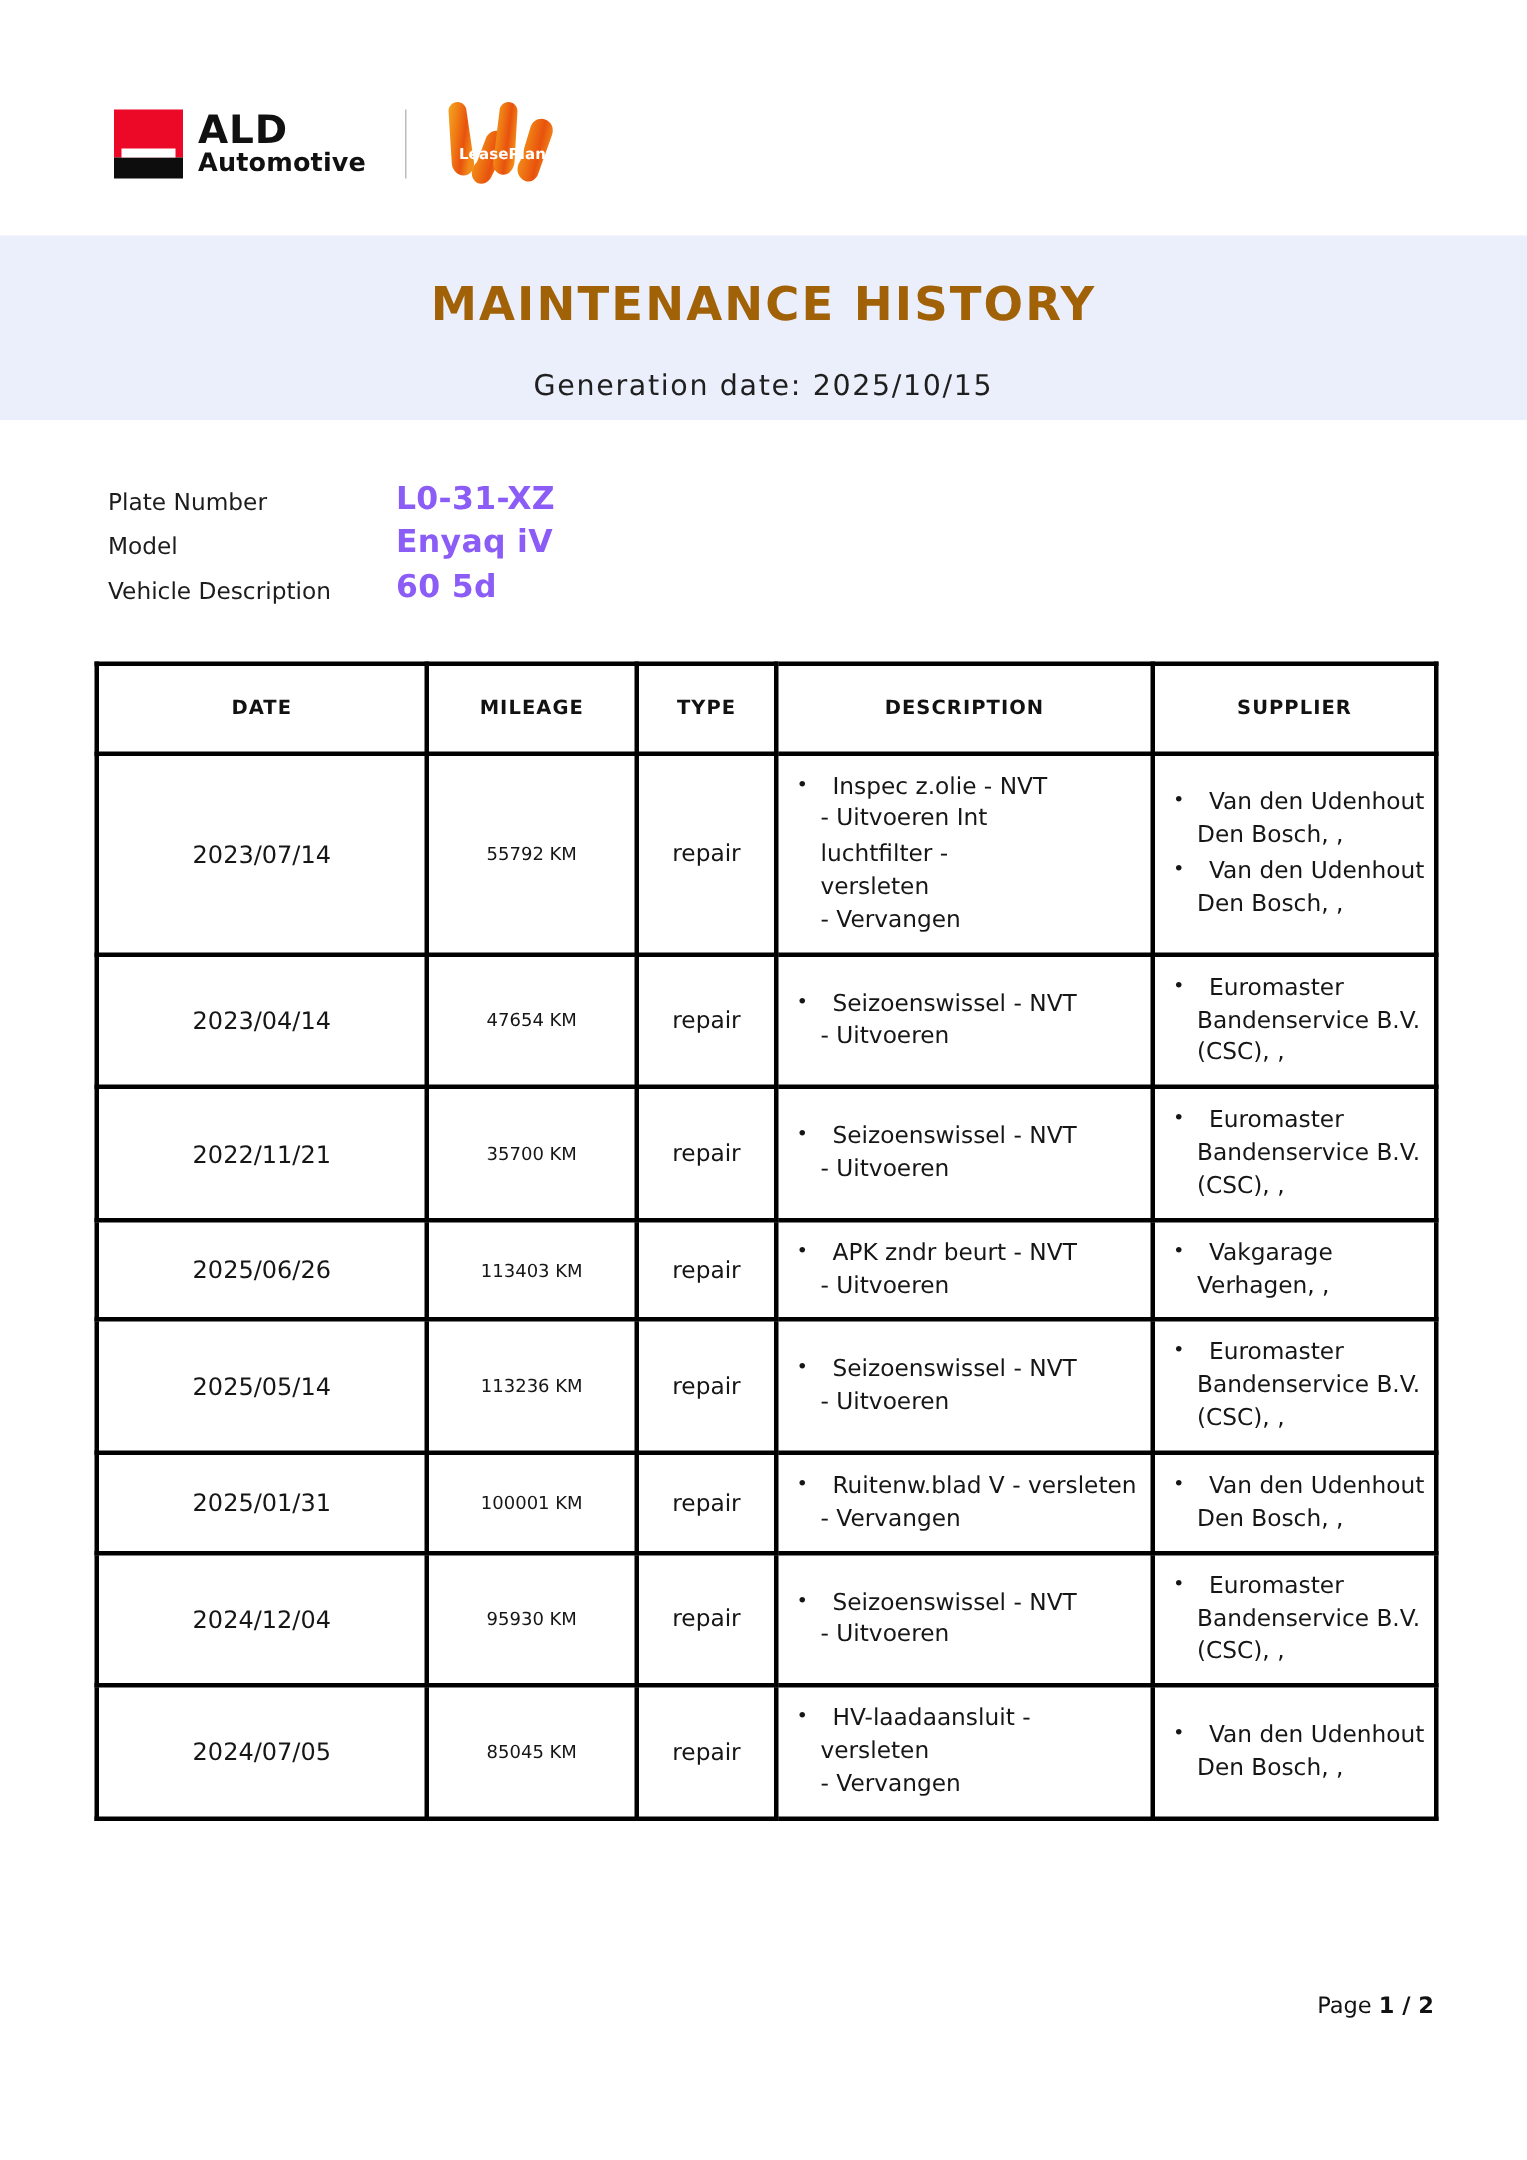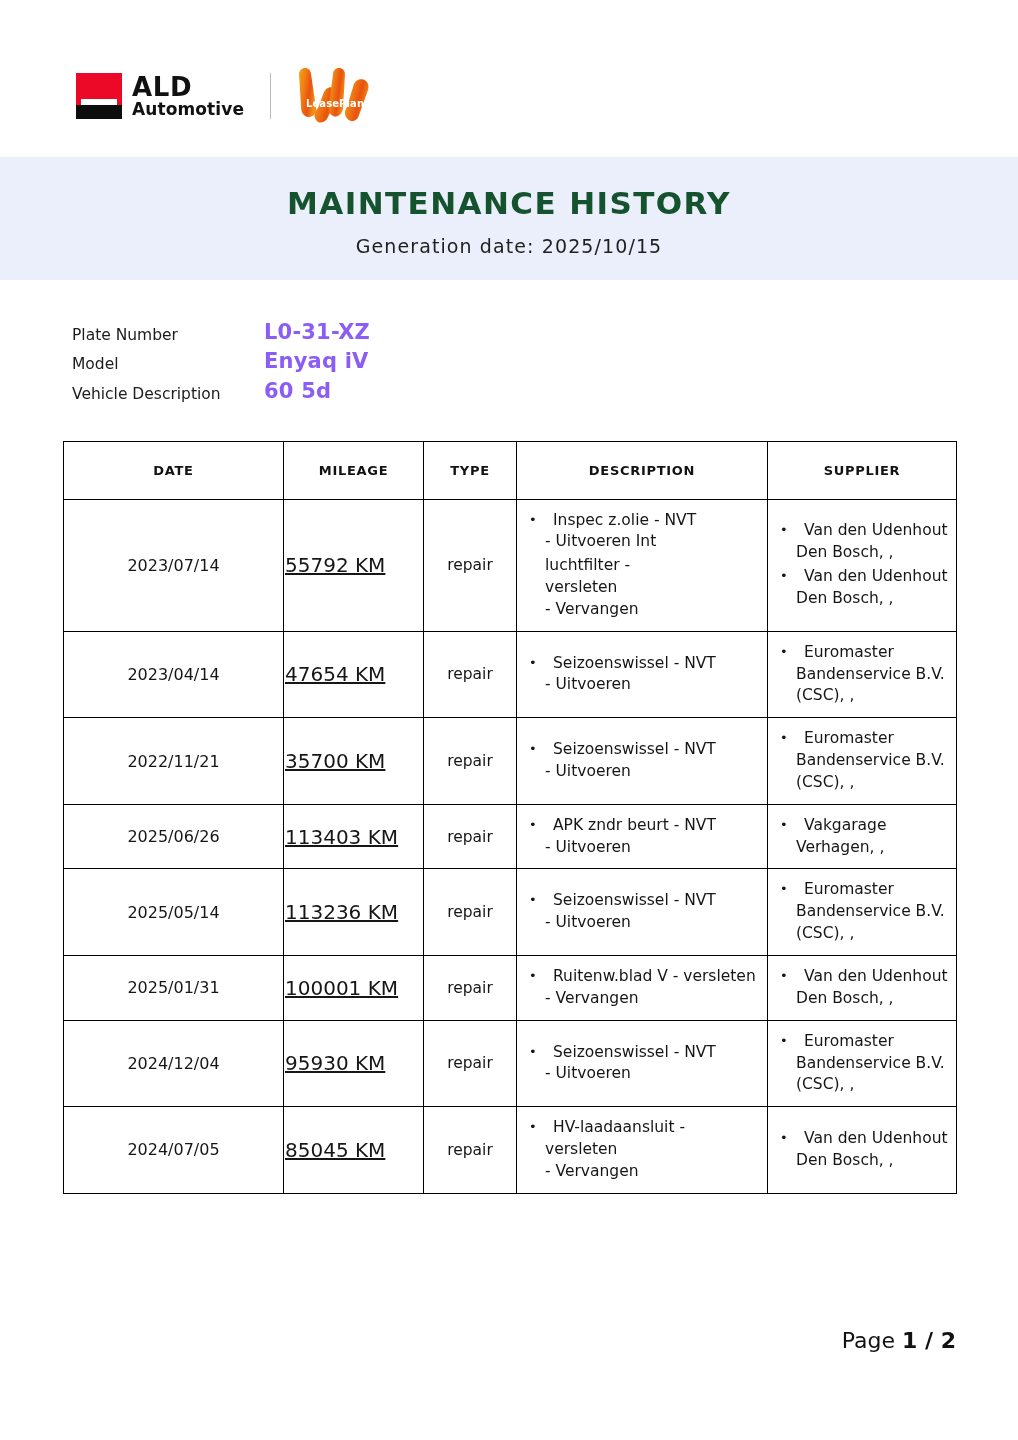--- a/index.html
+++ b/index.html
@@ -105,8 +105,8 @@
     font-size: 31px;
     font-weight: 700;
     letter-spacing: 1.4px;
-    color: #14532d;
-    margin: 5px;
+    color: #a16207;
+    margin: 16px;
   }
   .doc-subtitle {
     font-size: 19px;

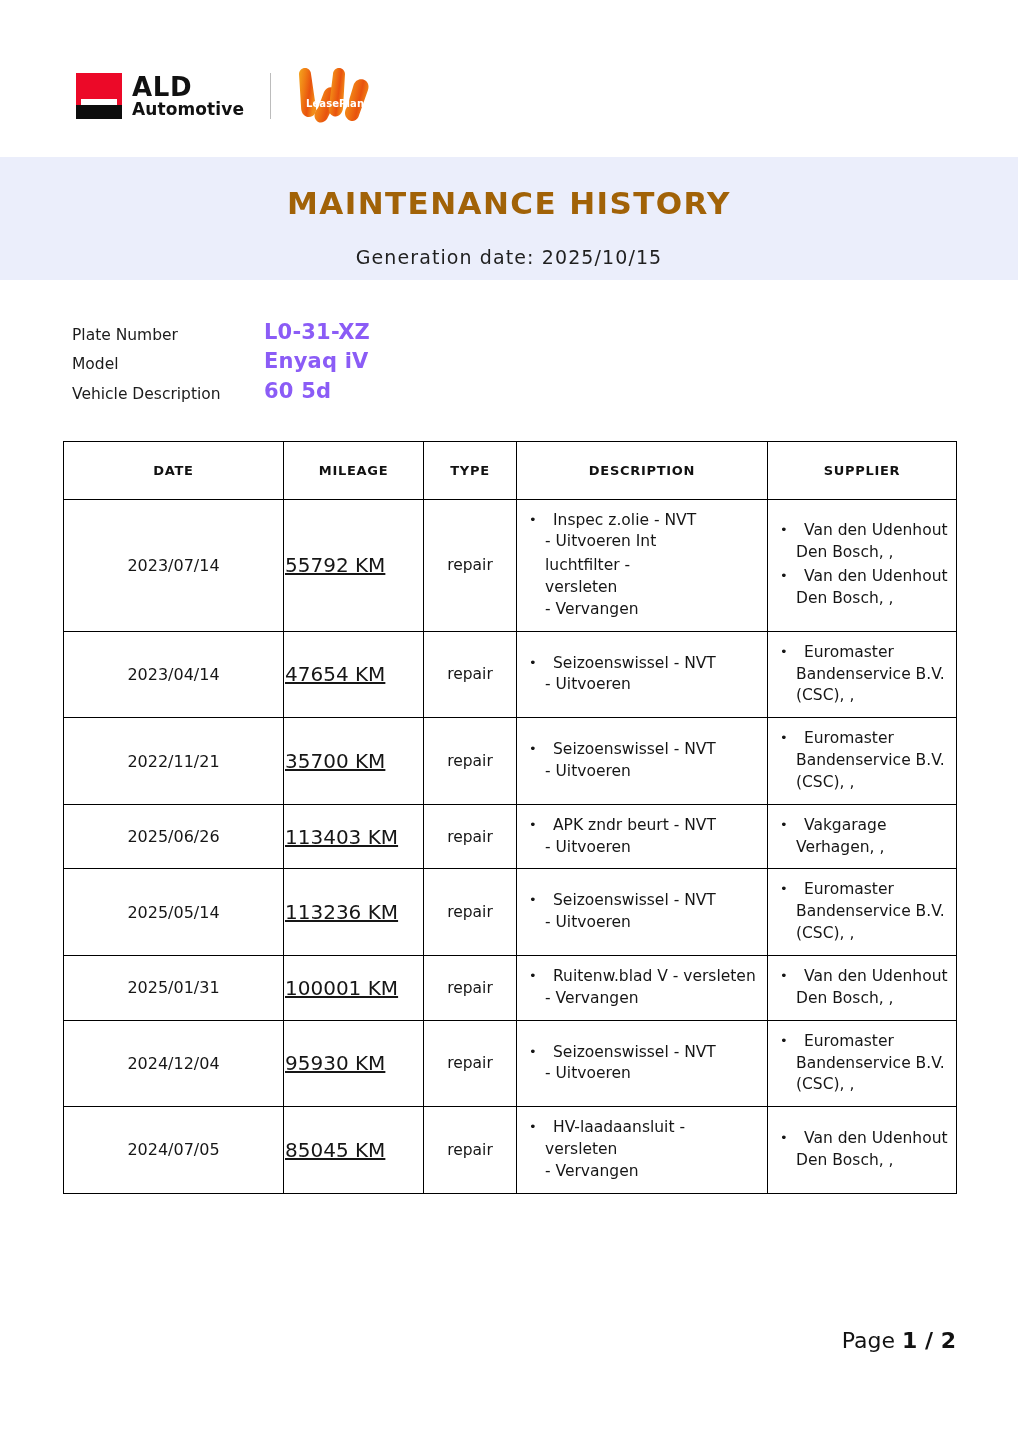--- a/index.html
+++ b/index.html
@@ -149,7 +149,7 @@
     table-layout: fixed;
   }
   table.mh th, table.mh td {
-    border: 1px solid #000000;
+    border: 3px solid #000000;
     vertical-align: middle;
     background: #ffffff;
   }

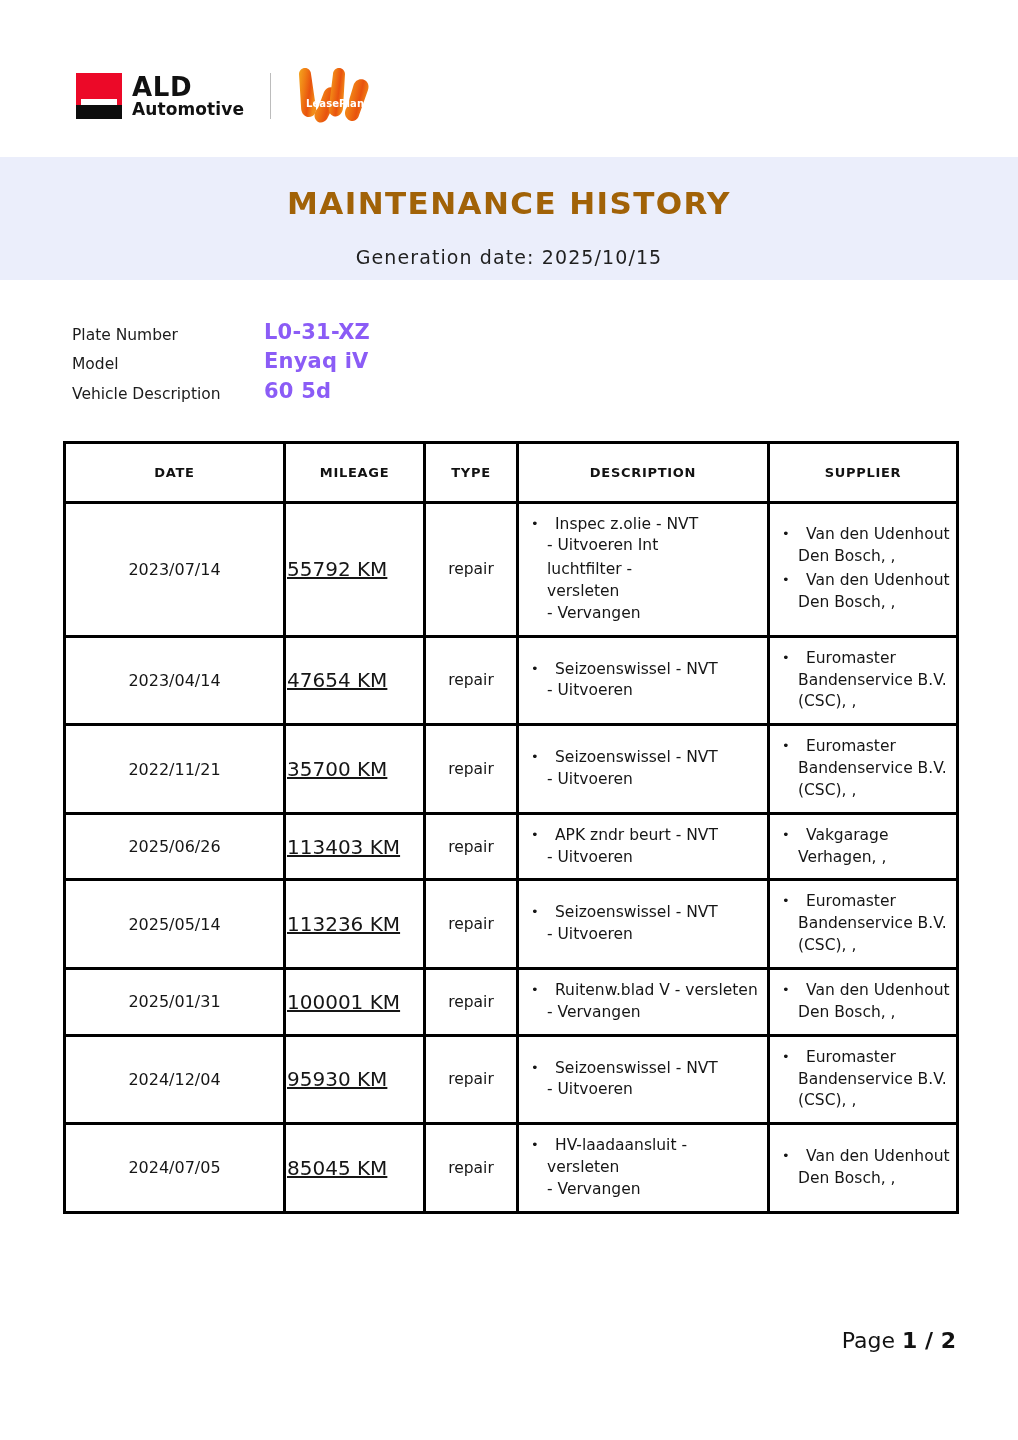--- a/index.html
+++ b/index.html
@@ -174,9 +174,9 @@
     color: #161616;
   }
   td.cell-mileage {
-    font-size: 20px;
+    text-align: center;
+    font-size: 12px;
     color: #161616;
-    text-decoration: underline;
   }
   td.cell-type {
     text-align: center;

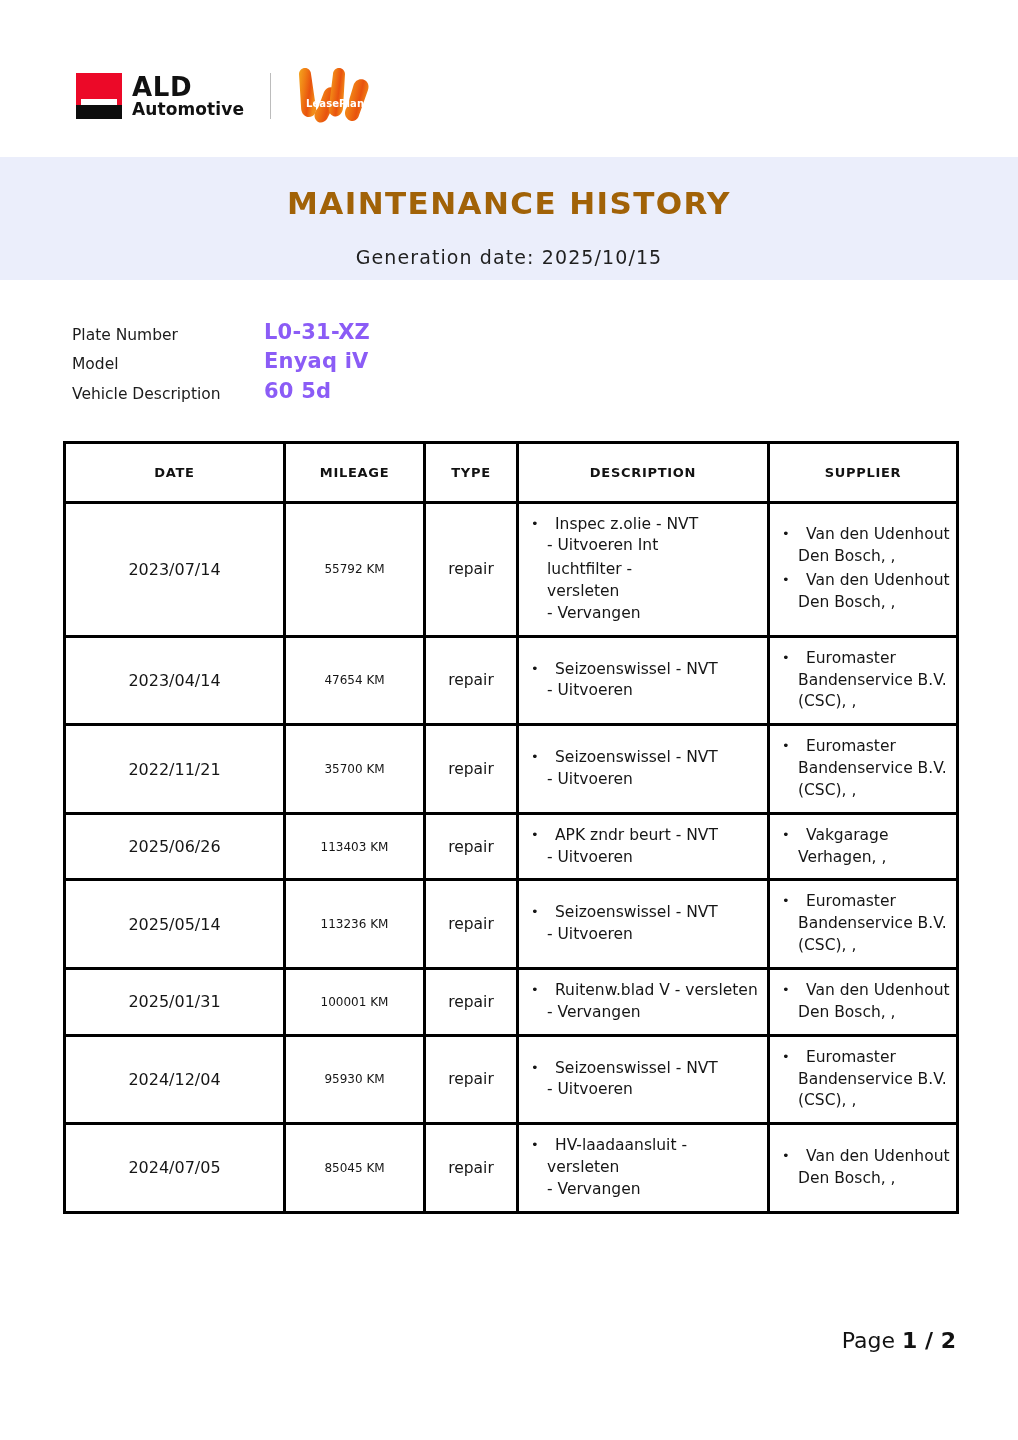--- a/index.html
+++ b/index.html
@@ -217,7 +217,7 @@
     position: absolute;
     right: 62px;
     top: 1328px;
-    font-size: 22px;
+    font-size: 15px;
     color: #121212;
   }
   .page-footer .num { font-weight: 700; }

